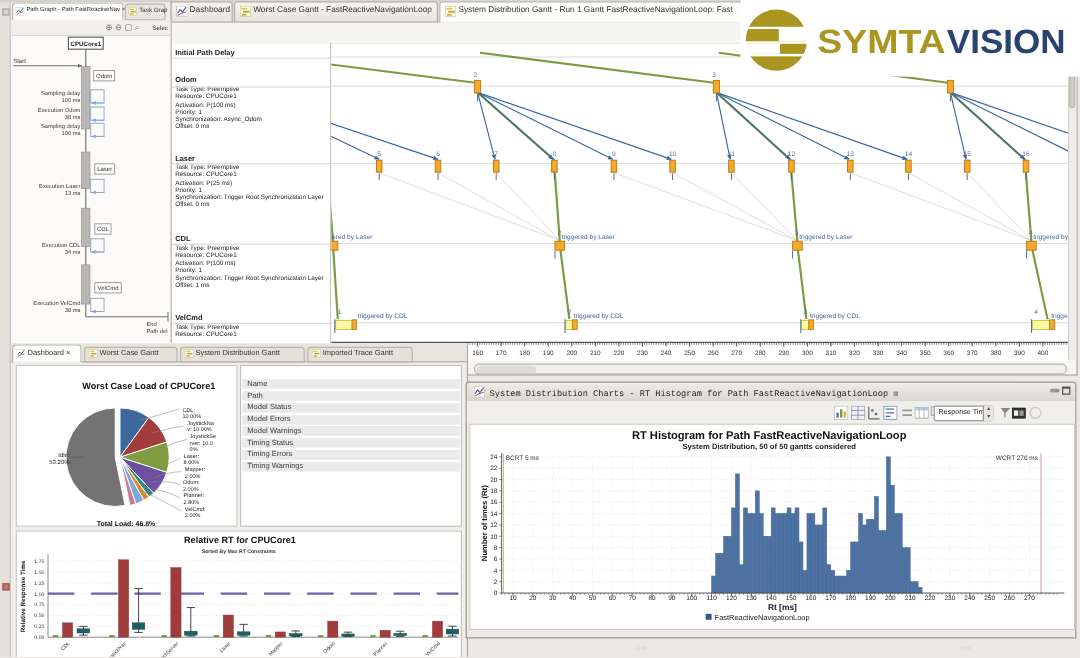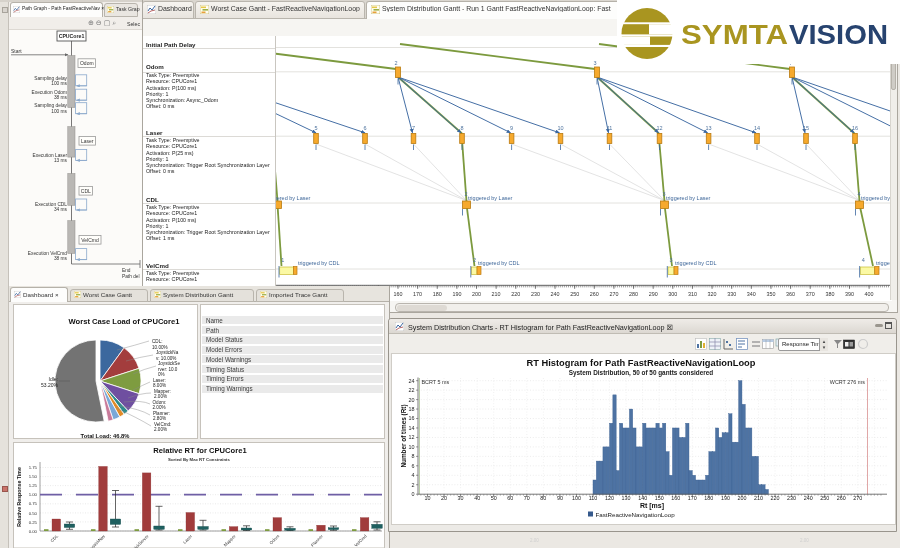--- a/index.html
+++ b/index.html
@@ -839,7 +839,7 @@
         <polyline points="1,8 4,6 8,5" fill="none" stroke="#a33d3d" stroke-width="0.8"></polyline>
       </svg>
     </div>
-<div class="abs" style="left:19px;top:3.5px;font-size:7.2px;color:#222;white-space:nowrap;">System Distribution Charts - RT Histogram for Path FastReactiveNavigationLoop ☒</div>
+<div class="abs" style="left:19px;top:3.5px;font-size:7.2px;color:#222;white-space:nowrap;font-family:Liberation Mono, monospace;">System Distribution Charts - RT Histogram for Path FastReactiveNavigationLoop ☒</div>
 <div class="abs" style="left:486px;top:4.5px;width:8px;height:3.5px;background:#9a968e;border-radius:2px;"></div>
 <div class="abs" style="left:496px;top:3px;width:7px;height:7px;border:1.4px solid #555;border-top-width:2.4px;"></div>
 <div class="abs" style="left:0;top:15px;width:507px;height:19px;background:#f0eeea;"></div>

